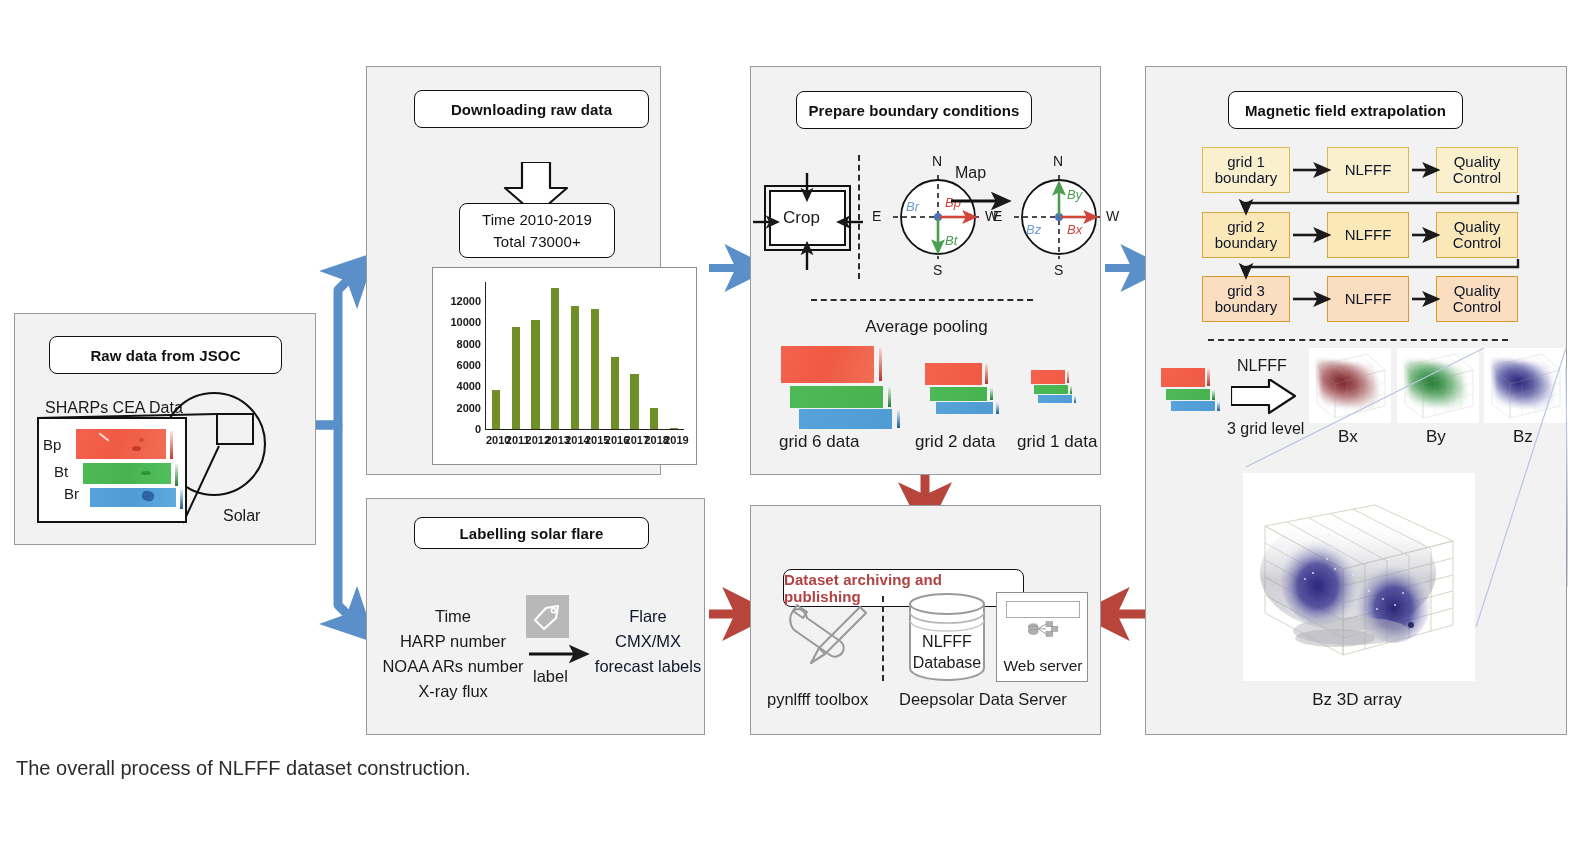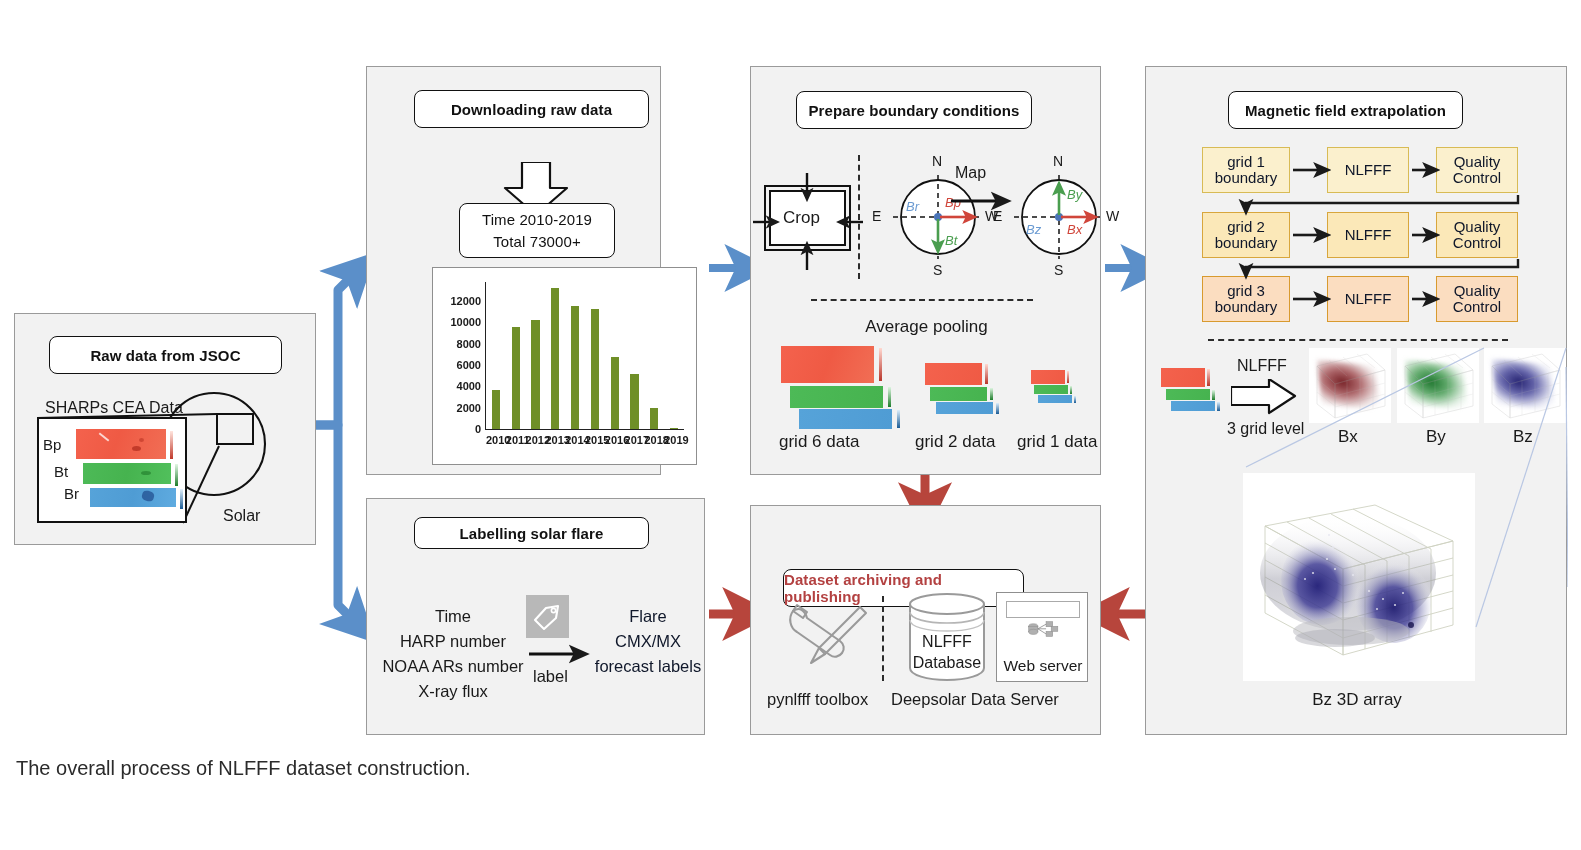--- a/index.html
+++ b/index.html
@@ -569,7 +569,7 @@
       <div style="position:absolute; left:0; bottom:6px; width:92px; text-align:center; font-size:15.5px; color:#1a1a1a;">Web server</div>
     </div>
 
-    <div class="txt" style="left:140px; top:184px; font-size:16.5px;">Deepsolar Data Server</div>
+    <div class="txt" style="left:148px; top:184px; font-size:16.5px;">Deepsolar Data Server</div>
   </div>
 
   <div class="caption" style="left:16px; top:757px;">The overall process of NLFFF dataset construction.</div>

